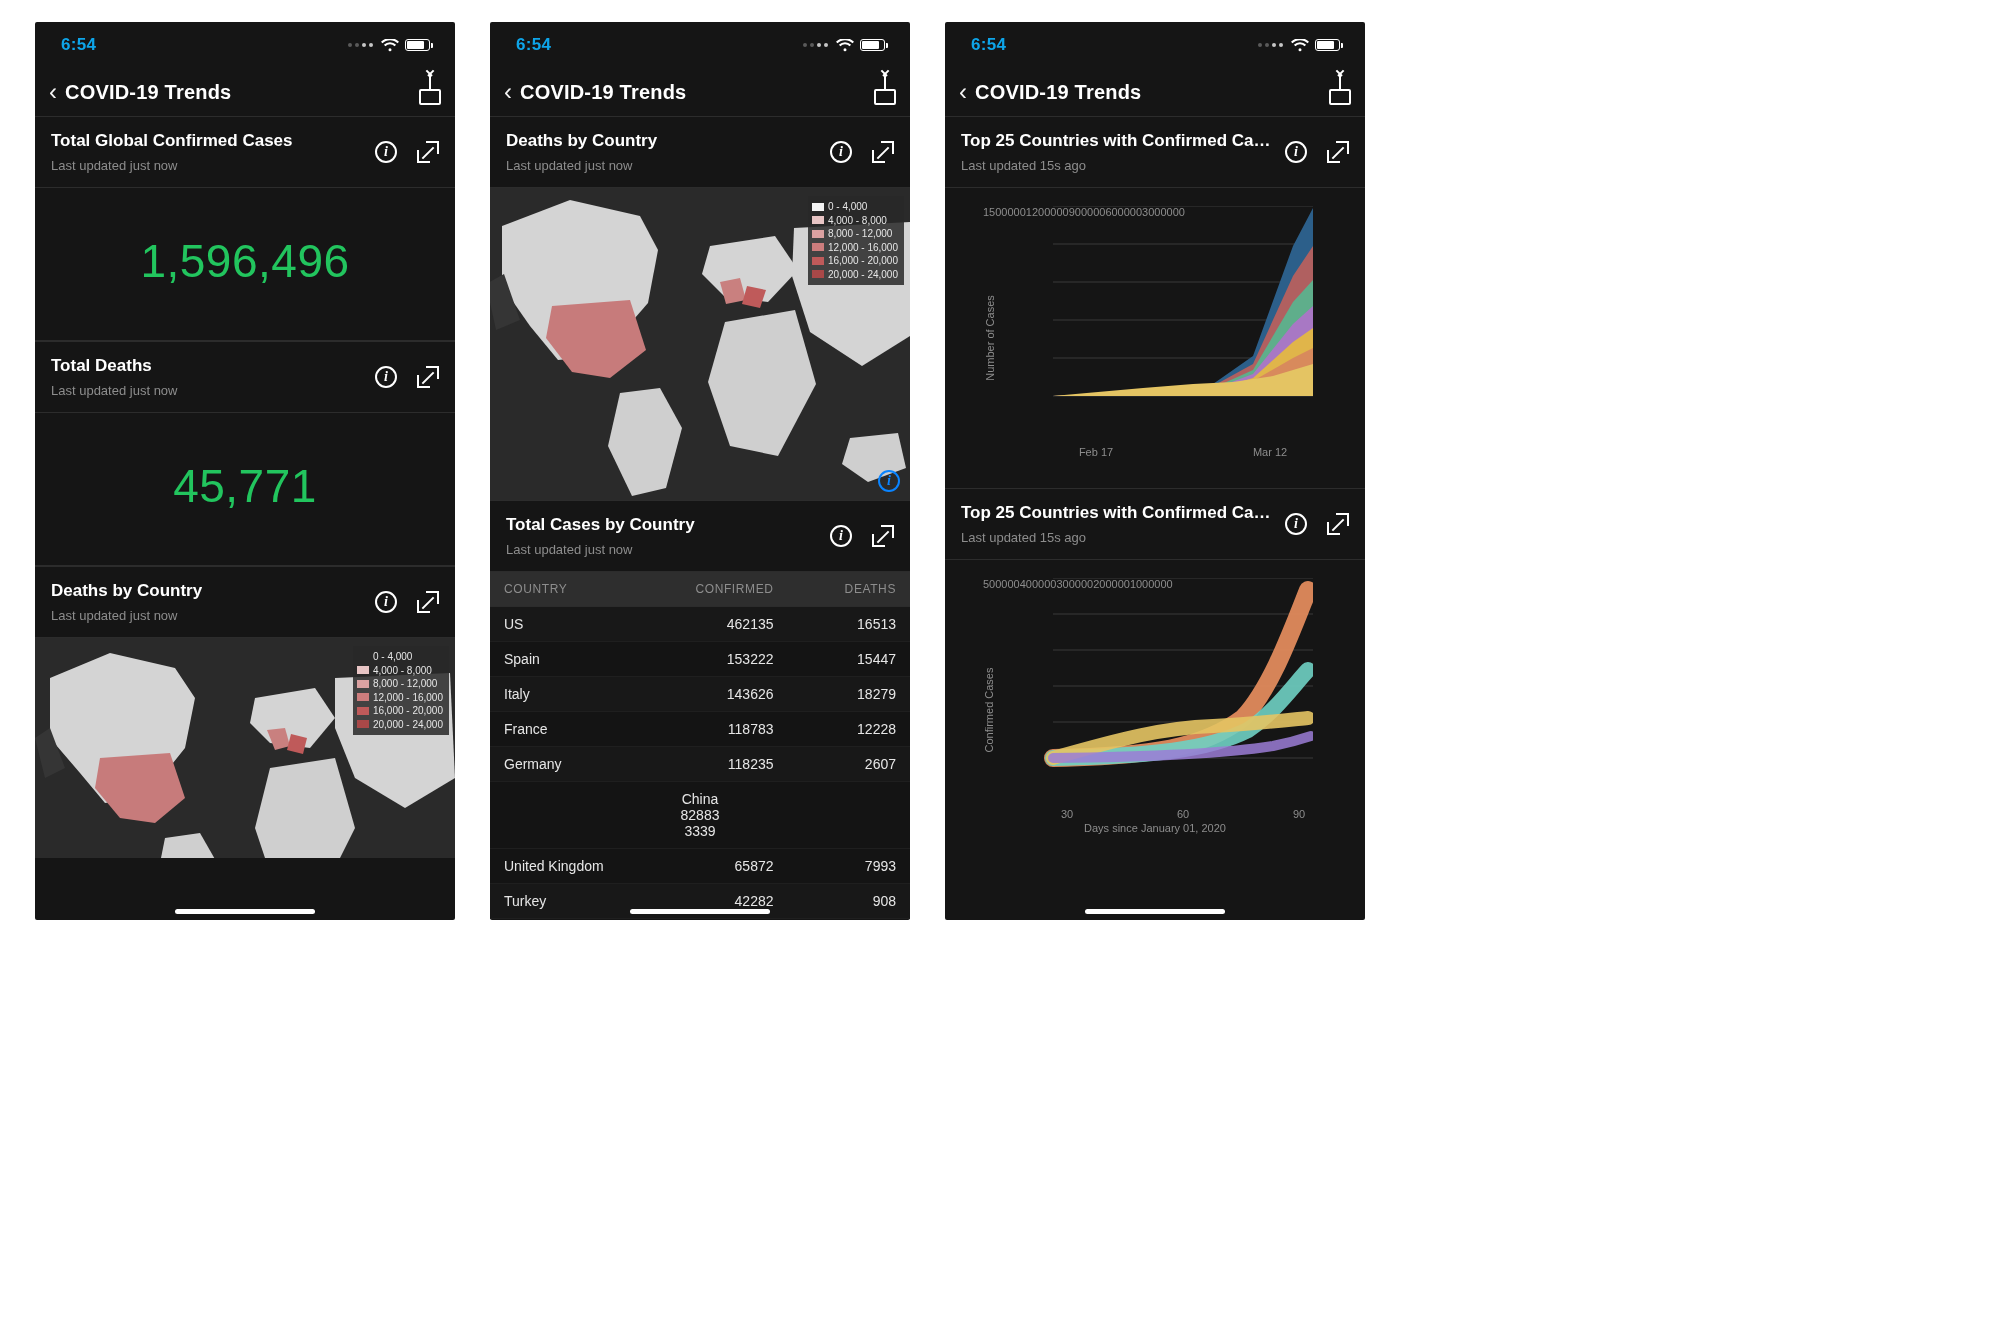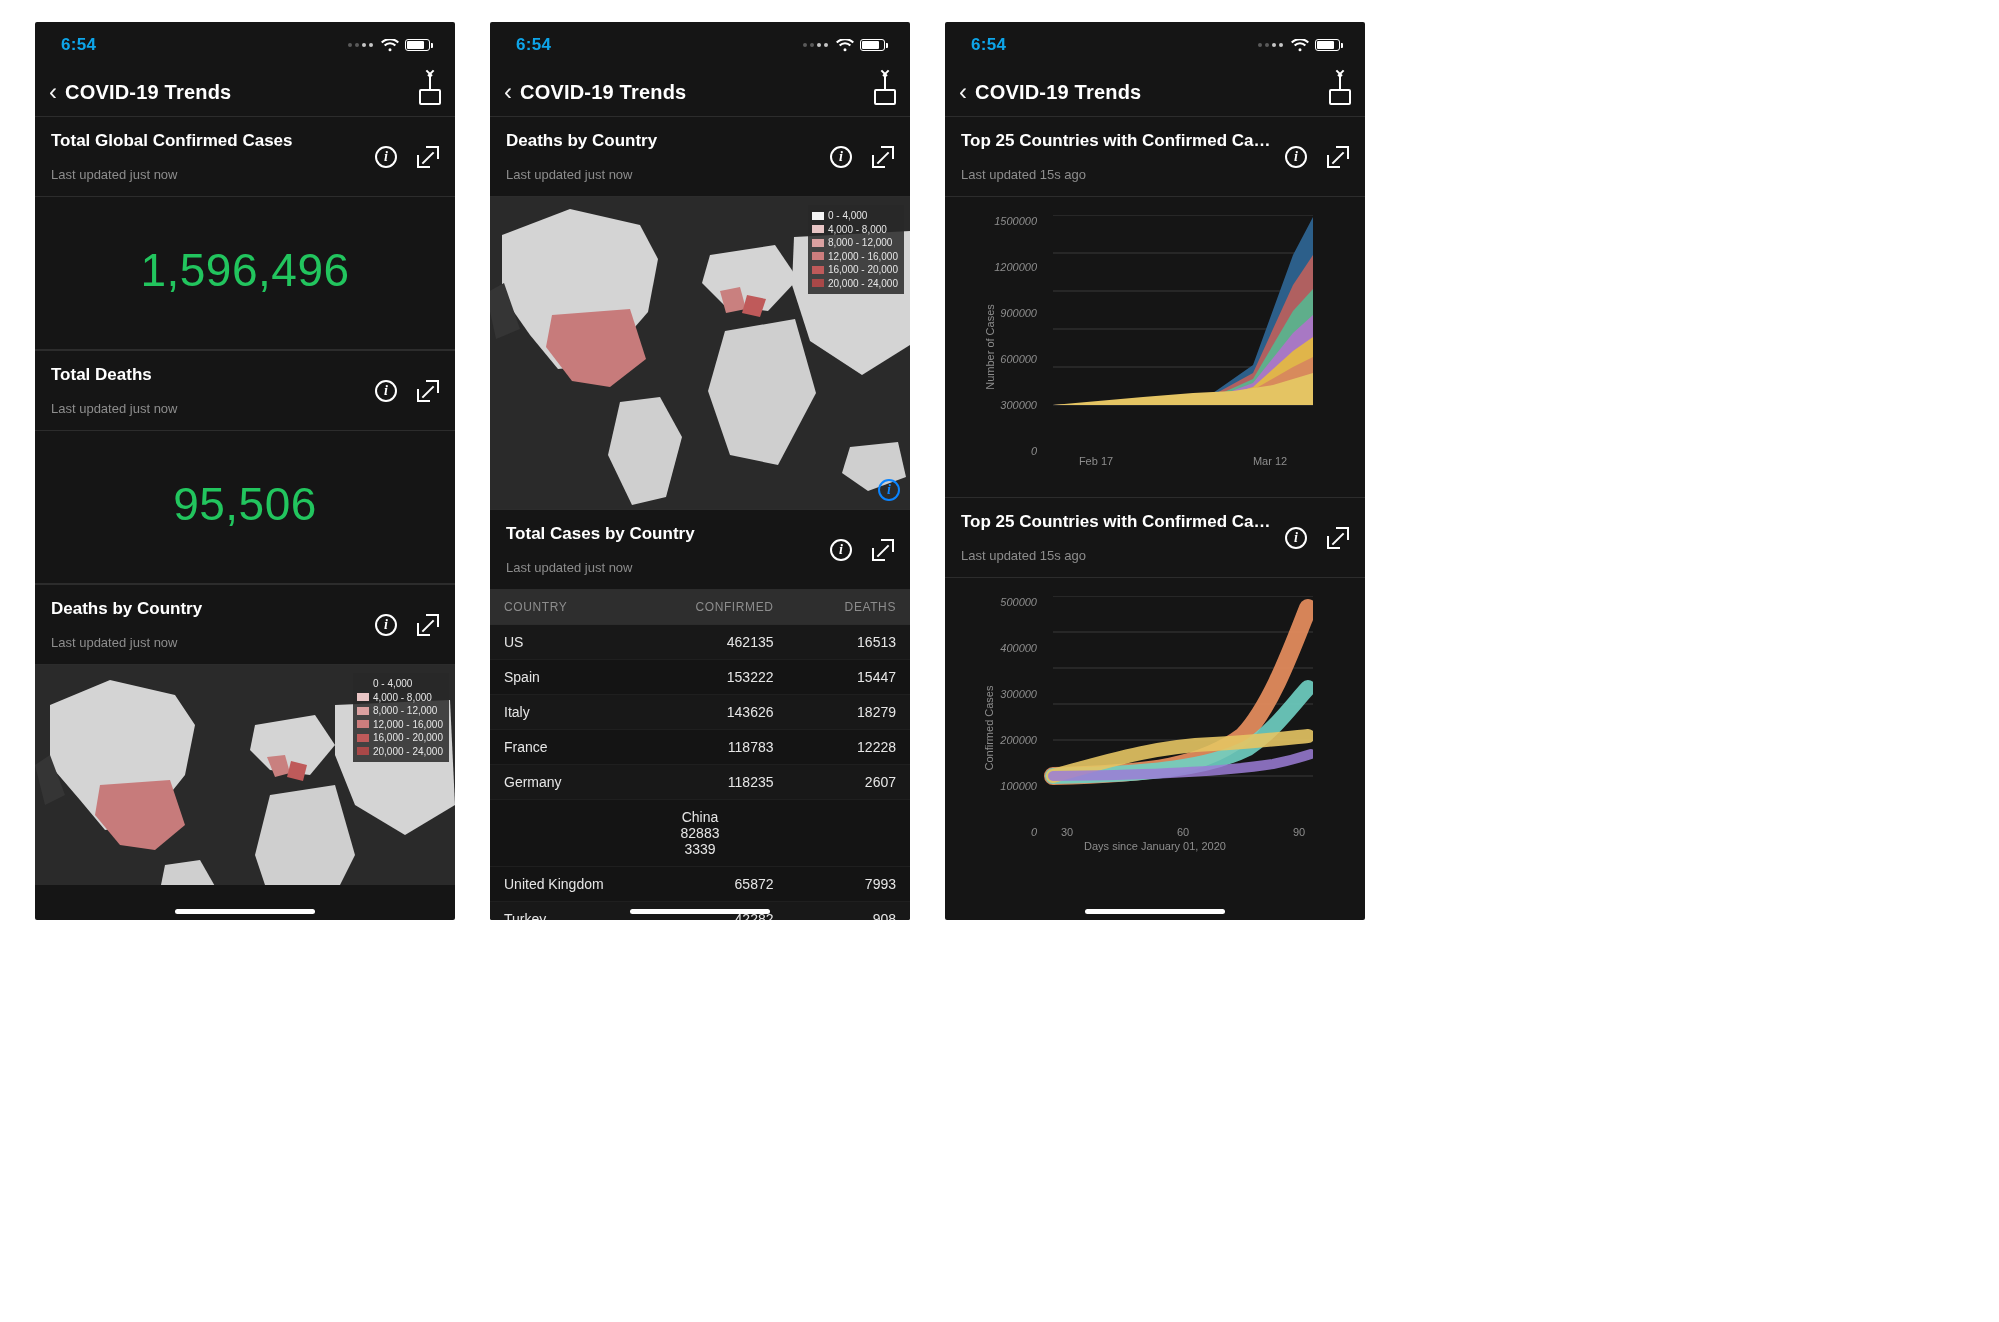--- a/index.html
+++ b/index.html
@@ -39,7 +39,7 @@
   .card-hdr { display:flex; align-items:center; padding:14px 16px; border-top:1px solid var(--line); border-bottom:1px solid var(--line); background:var(--bg);}
   .card-hdr .titles { flex:1; min-width:0;}
   .card-title { font-size:17px; font-weight:700; color:#fff; white-space:nowrap; overflow:hidden; text-overflow:ellipsis;}
-  .card-sub   { font-size:13px; color:var(--muted); margin-top:16px;}
+  .card-sub   { font-size:13px; color:var(--muted); margin-top:7px;}
   .icon-row { display:flex; align-items:center; gap:20px; margin-left:10px;}
   .iicon { width:22px; height:22px; border:2px solid #fff; border-radius:50%; display:flex; align-items:center; justify-content:center; cursor:pointer;}
   .iicon span { font-family:"Times New Roman", serif; font-size:14px; font-weight:700; font-style:italic; color:#fff; line-height:1;}

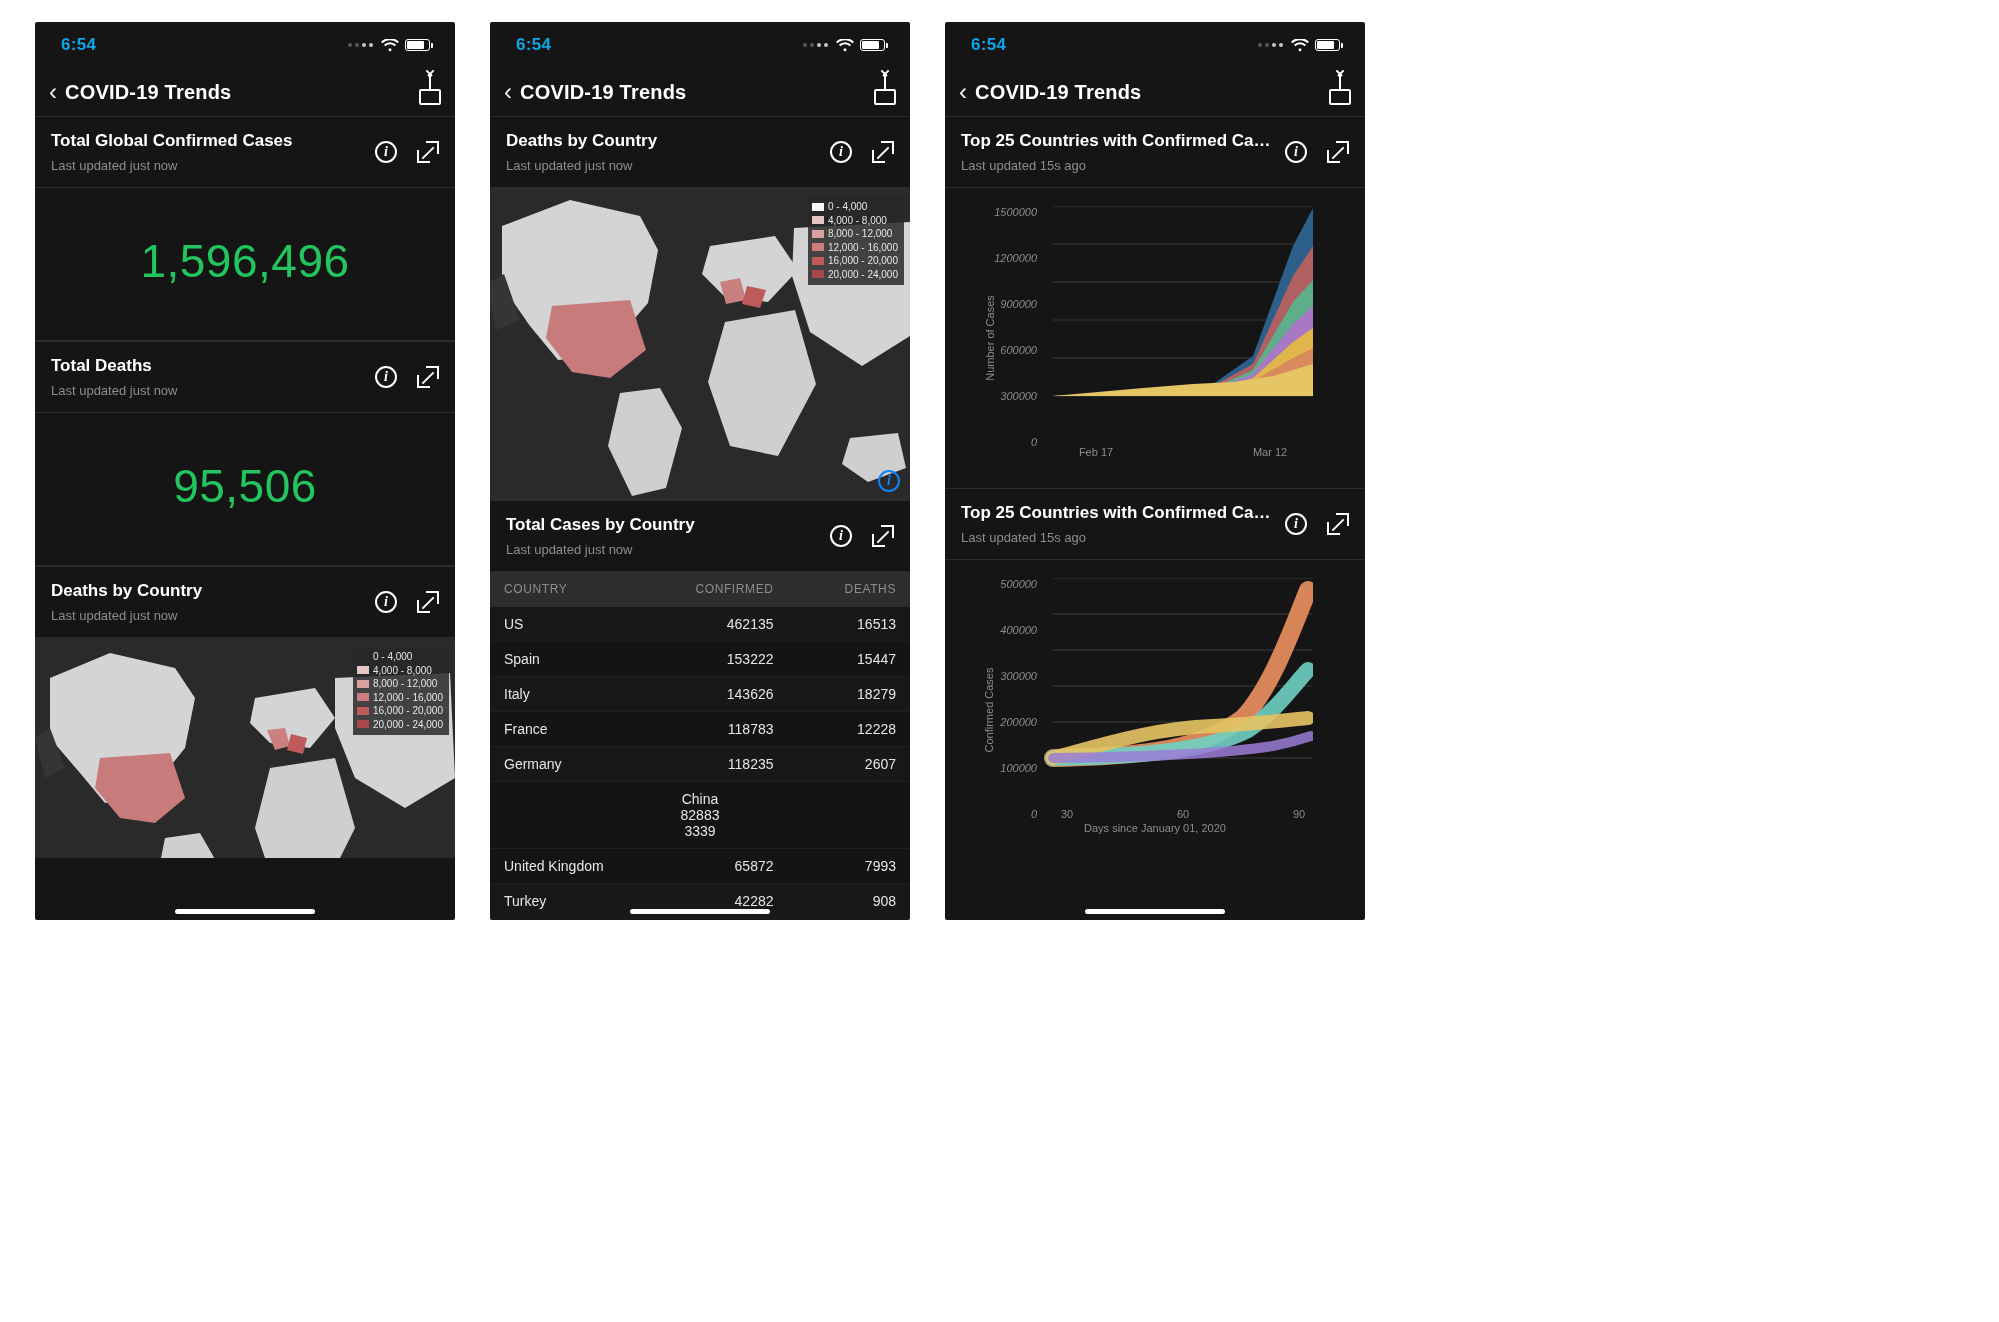--- a/index.html
+++ b/index.html
@@ -73,7 +73,7 @@
   .chart-pane{ padding:18px 8px 12px 8px; position:relative;}
   .axis-label-y{ position:absolute; left:2px; top:50%; transform:translateY(-50%) rotate(-90deg); transform-origin:center; font-size:11px; color:var(--muted); white-space:nowrap;}
   .chart{ margin-left:40px;}
-  .yticks{ position:absolute; left:38px; top:18px; bottom:40px; display:flex; flex-direction:column; justify-content:space-between; align-items:flex-end; font-size:11px; color:var(--muted); width:54px;font-style:italic;}
+  .yticks{ position:absolute; left:38px; top:18px; bottom:40px; display:flex; justify-content:space-between; align-items:flex-start; font-size:11px; color:var(--muted); width:54px;}
   .xticks{ display:flex; justify-content:space-around; font-size:11px; color:var(--muted); margin-top:6px; margin-left:56px;}
   .axis-label-x{ text-align:center; font-size:11px; color:var(--muted); margin-top:2px;}
 

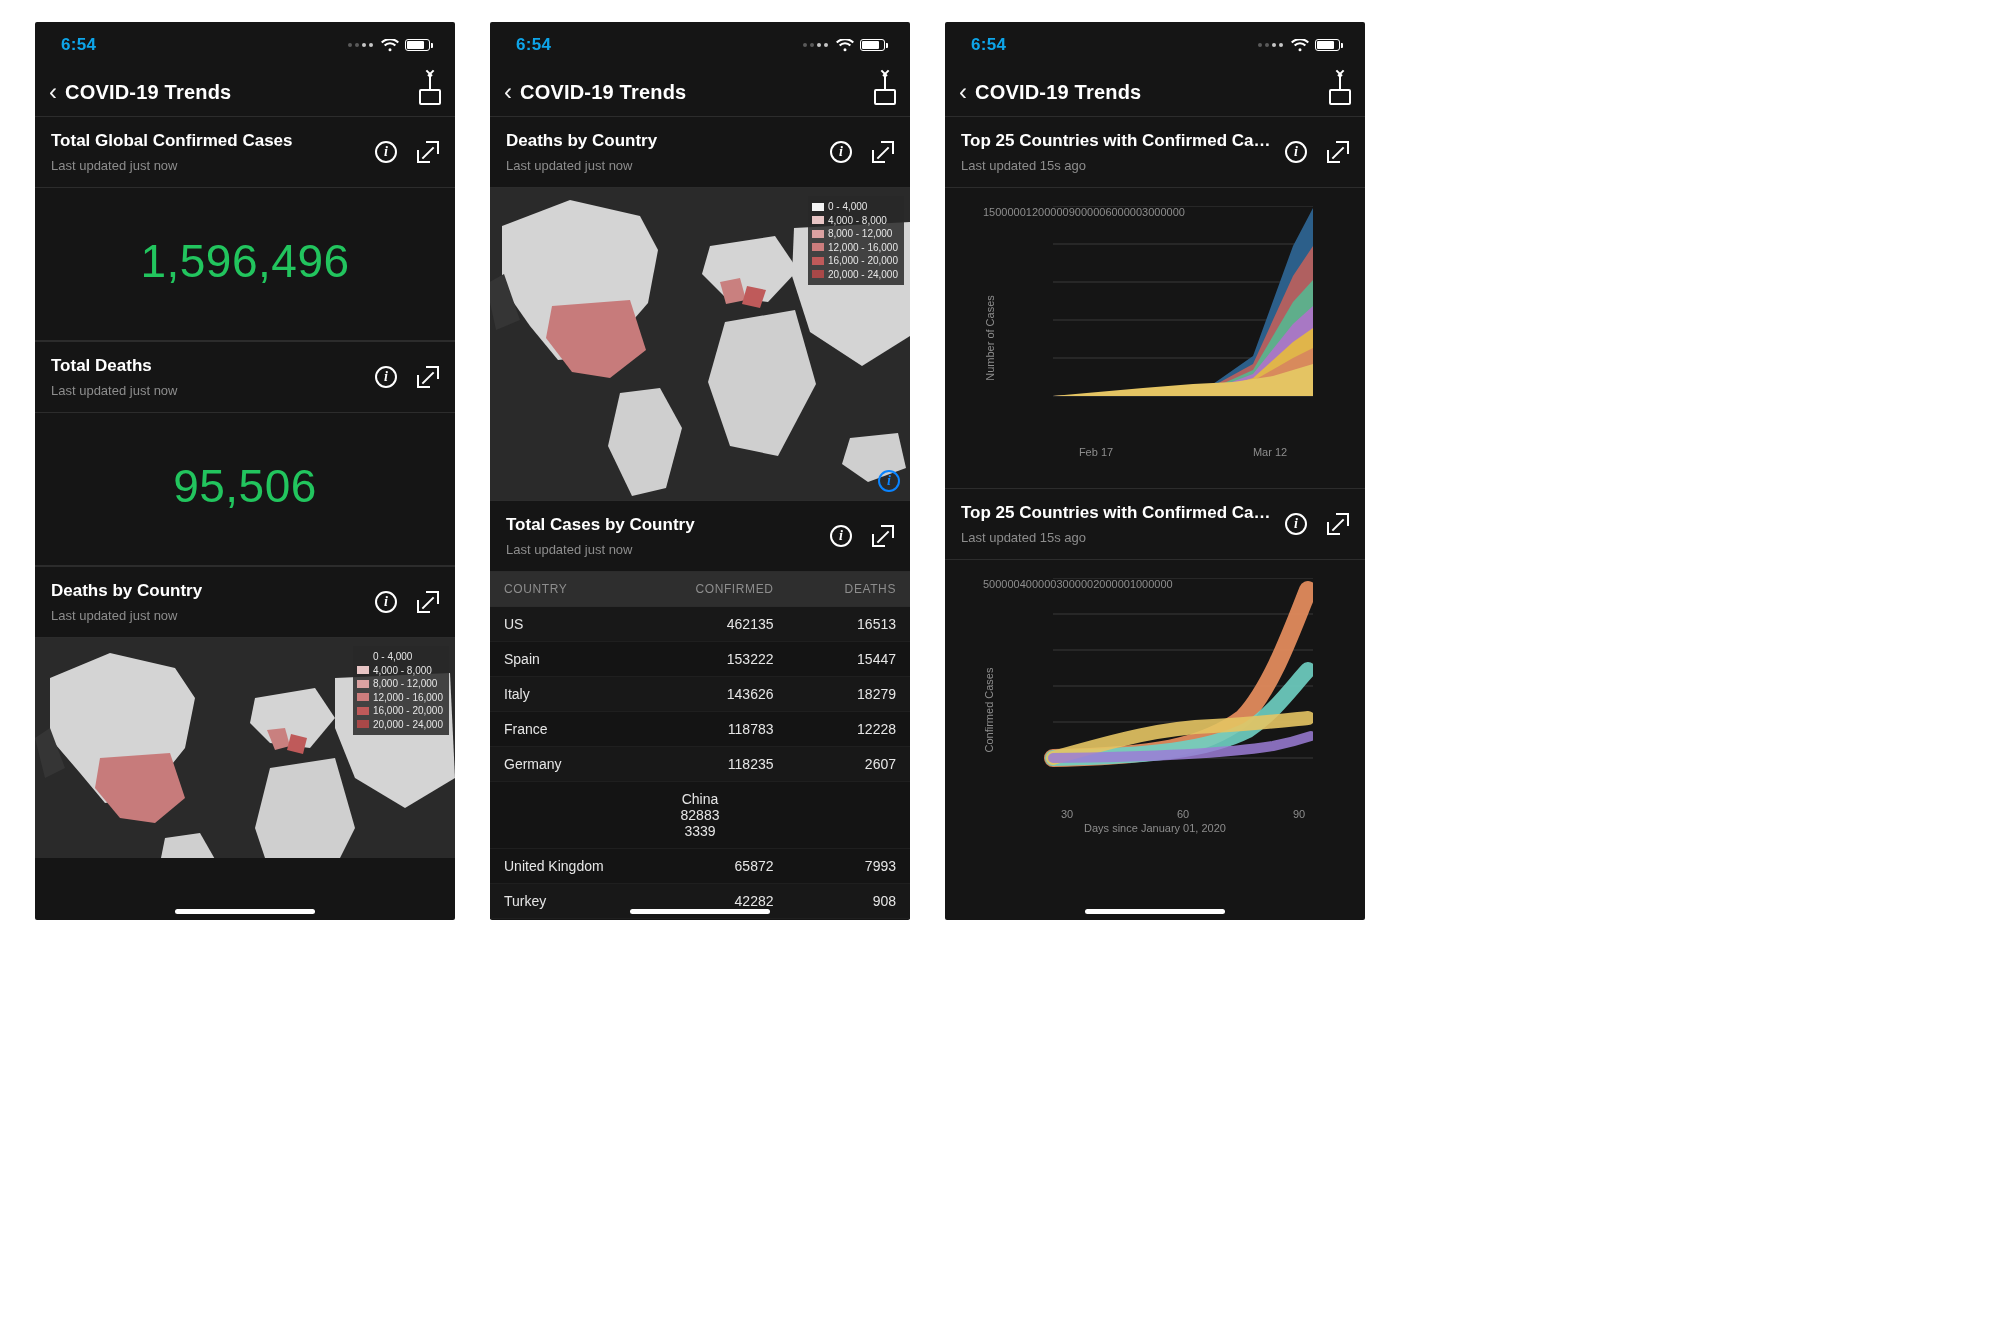--- a/index.html
+++ b/index.html
@@ -148,7 +148,7 @@
           </div>
     </div>
   </div>
-  <div class="big-number">95,506</div>
+  <div class="big-number">45,771</div>
 
   <div class="card-hdr">
     <div class="titles">

